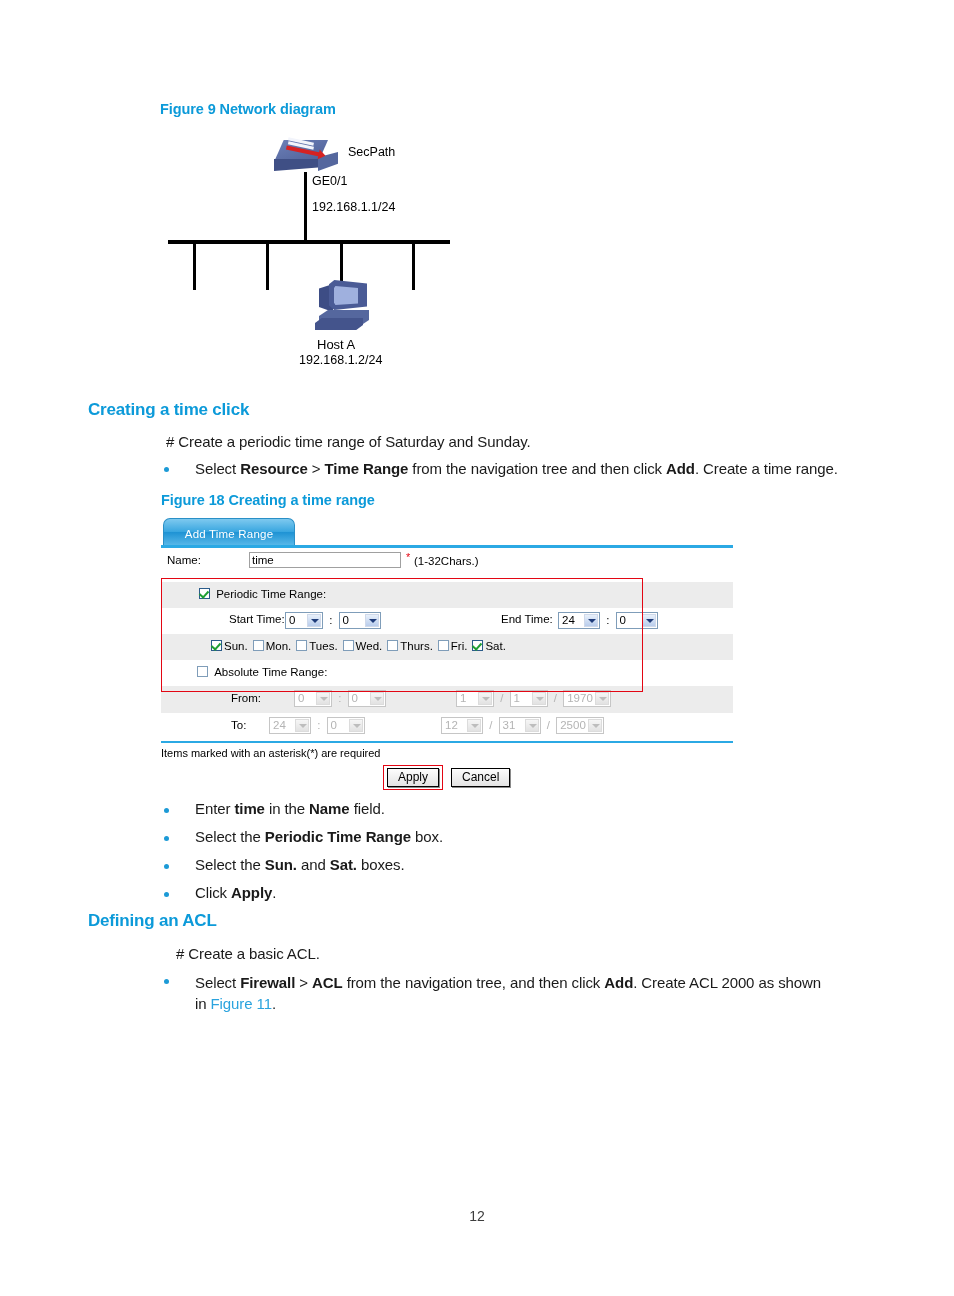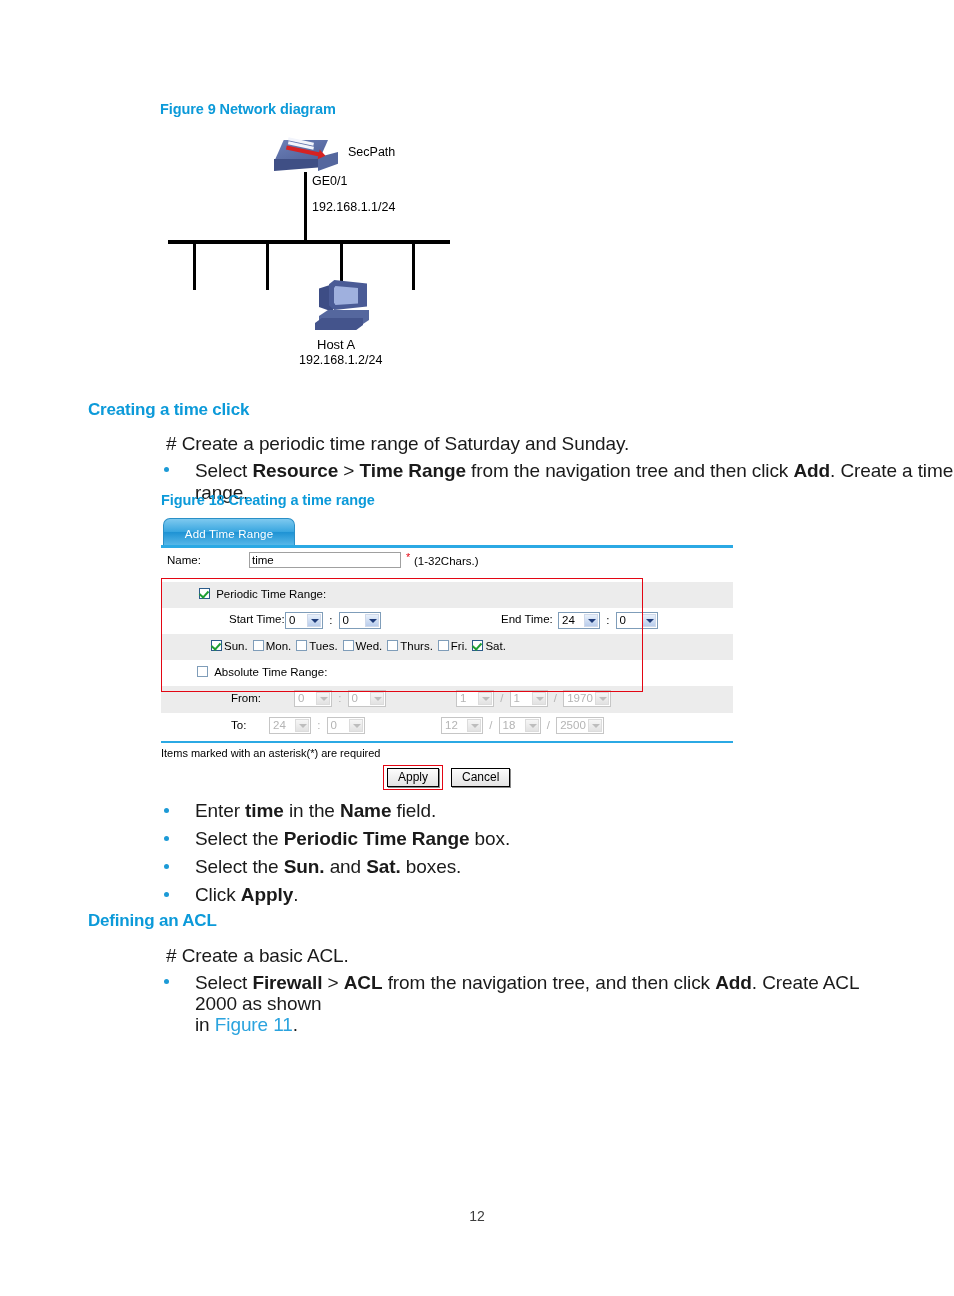--- a/index.html
+++ b/index.html
@@ -35,7 +35,7 @@
   }
   .body-text {
     position: absolute;
-    font-size: 19px;
+    font-size: 15px;
     color: #1a1a1a;
     letter-spacing: -0.1px;
   }

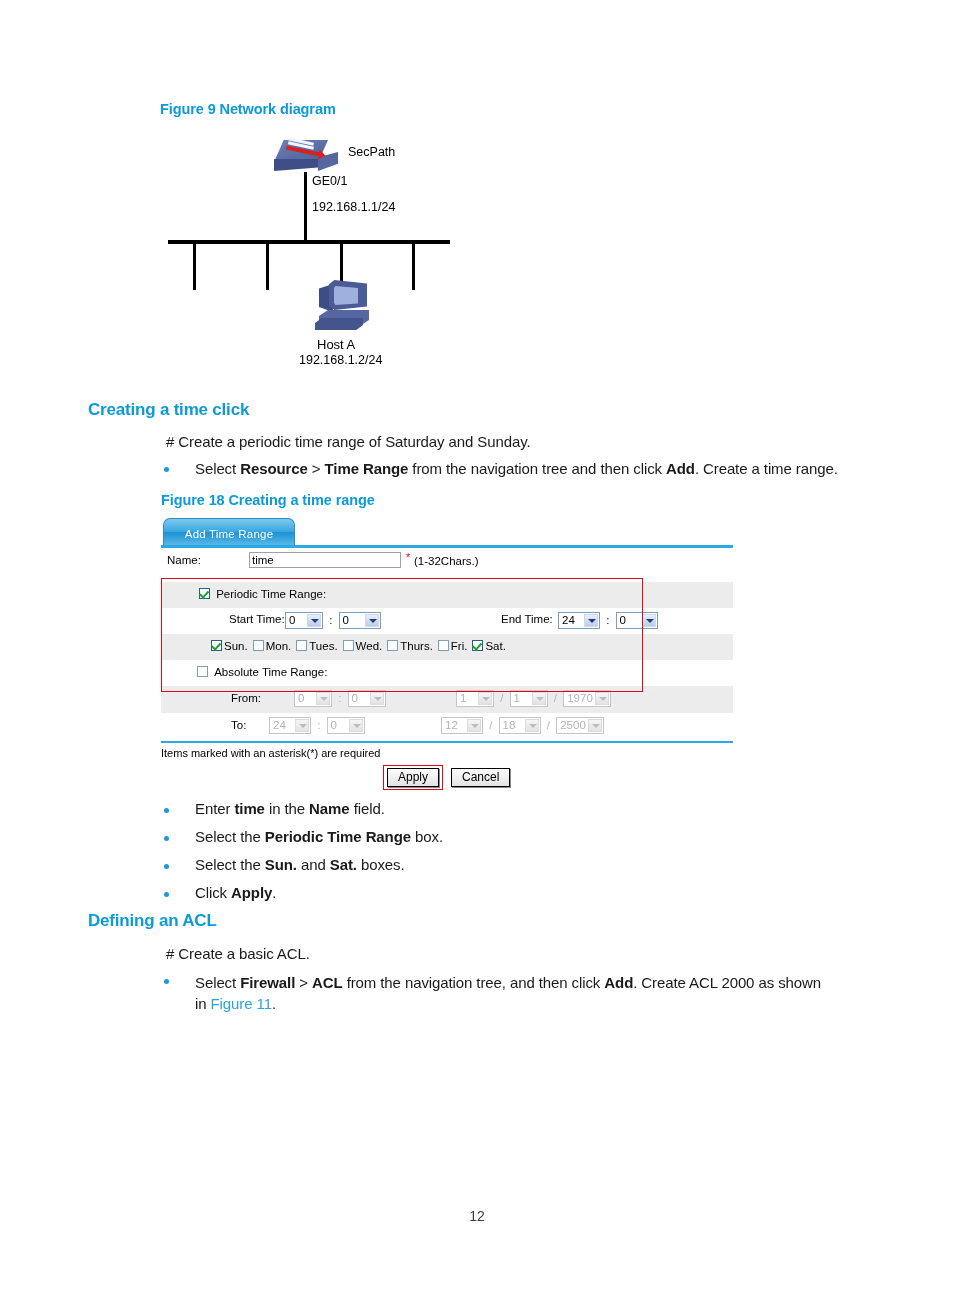--- a/index.html
+++ b/index.html
@@ -424,7 +424,7 @@
         </span>
         <span class="sep">/</span>
         <span class="sel dis w42">
-          <span class="v">18</span>
+          <span class="v">31</span>
           <span class="arw"></span>
         </span>
         <span class="sep">/</span>

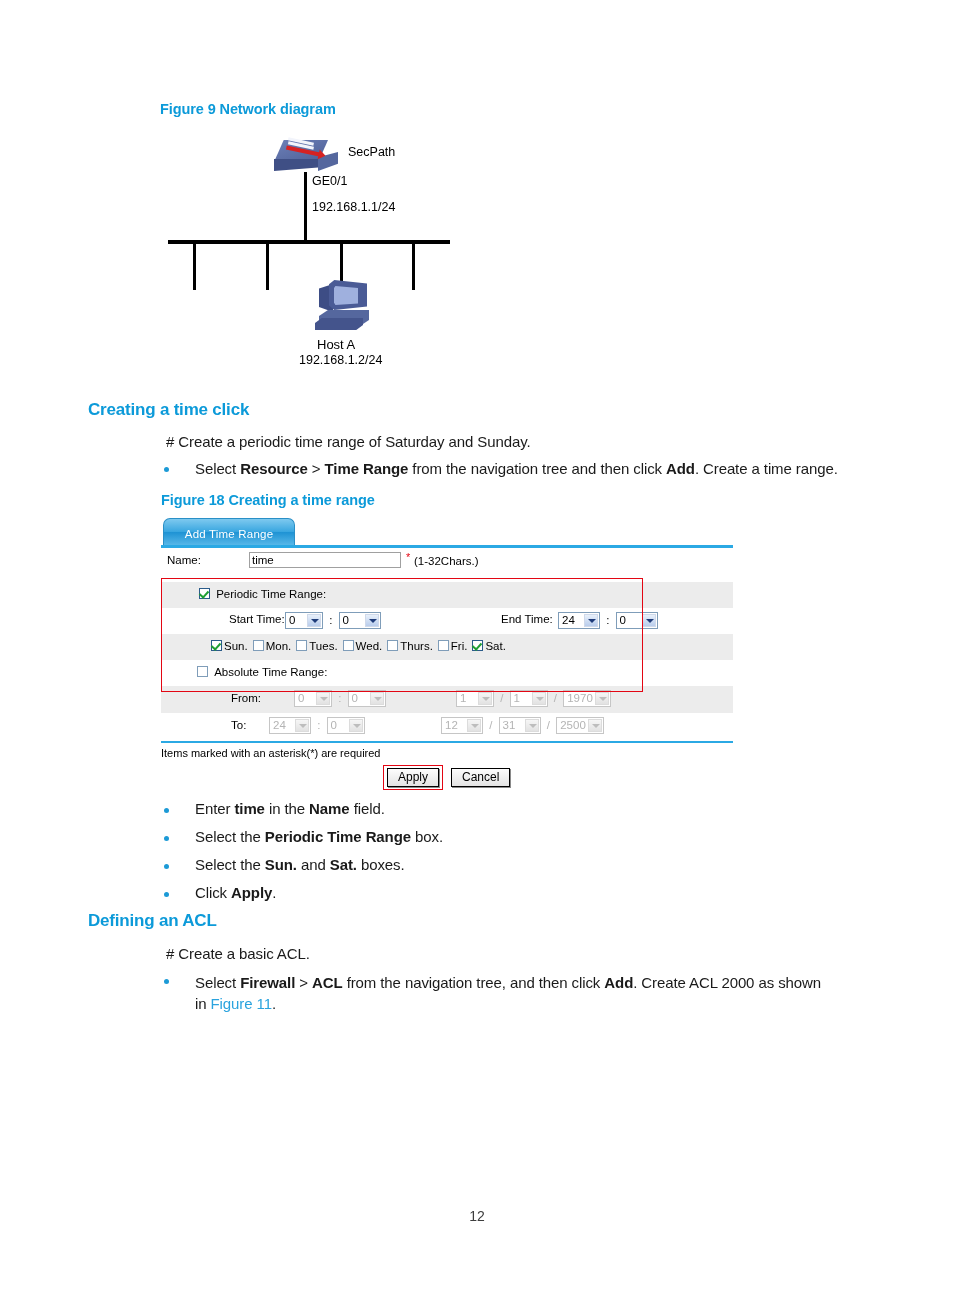--- a/index.html
+++ b/index.html
@@ -471,7 +471,7 @@
 
 <div class="h2-heading" style="left:88px; top:911px;">Defining an ACL</div>
 
-<div class="body-text" style="left:166px; top:945px;text-align:right;"># Create a basic ACL.</div>
+<div class="body-text" style="left:176px; top:945px;text-align:right;"># Create a basic ACL.</div>
 
 <div class="bullet-dot" style="left:164px; top:979px;"></div>
 <div class="body-text" style="left:195px; top:972px; width:670px; line-height:21px;">

